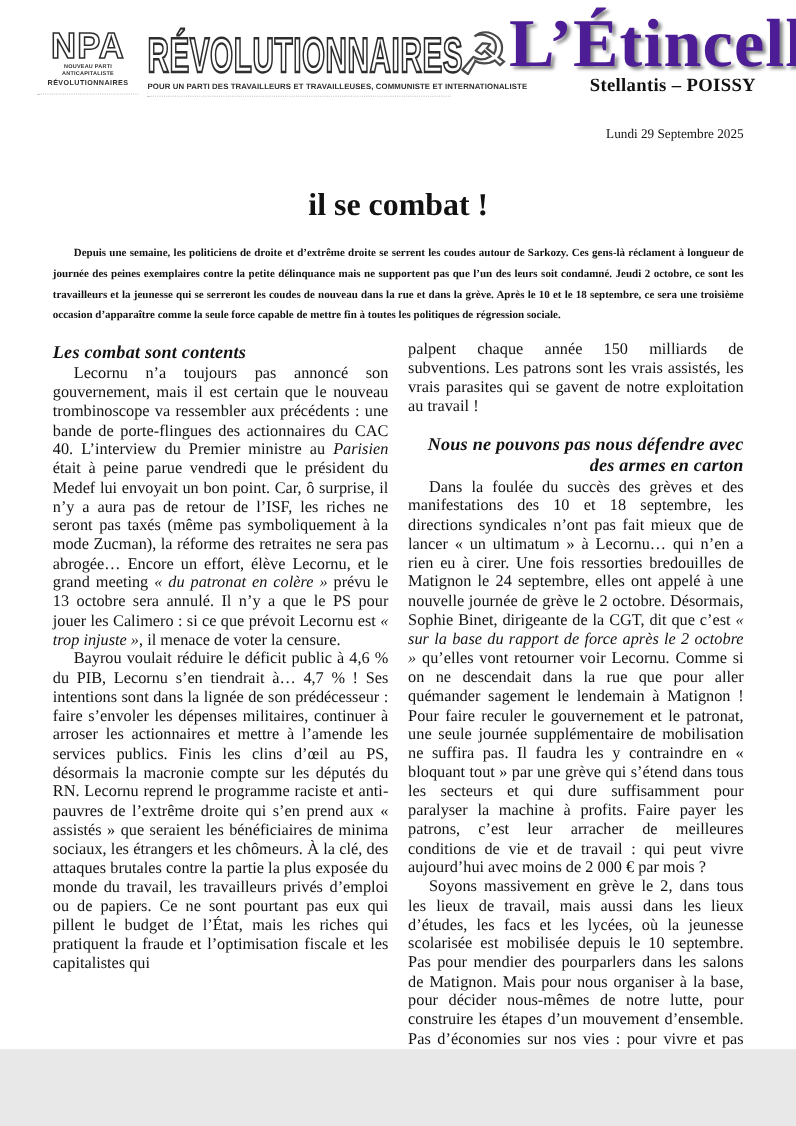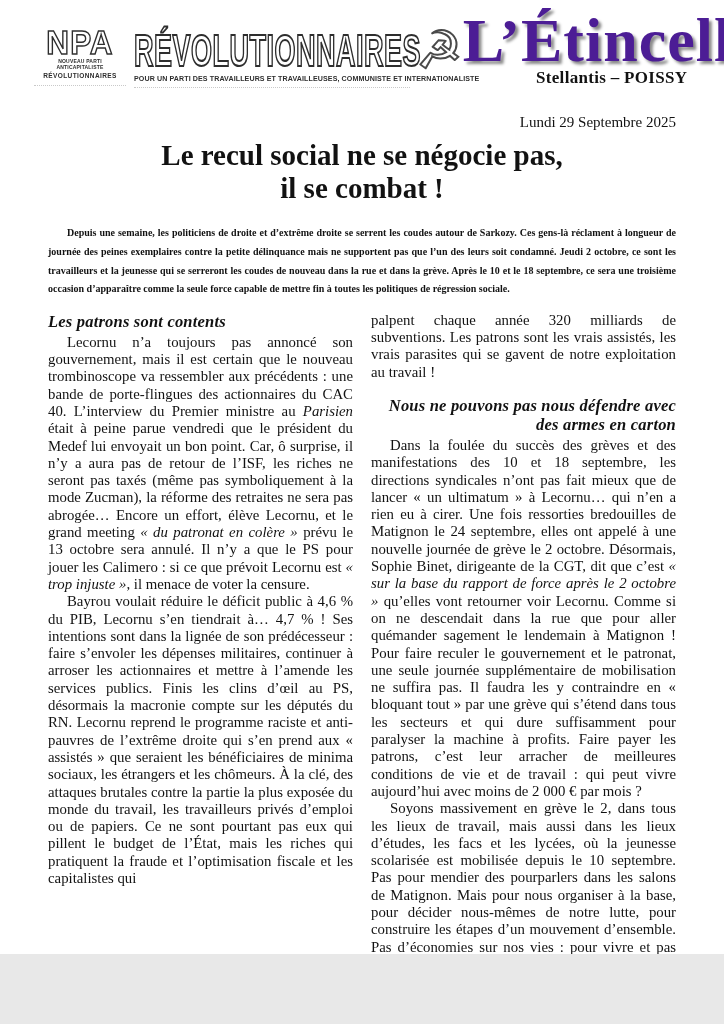--- a/index.html
+++ b/index.html
@@ -121,7 +121,7 @@
   
   .dateline{
     text-align:right;
-    font-size:15px;
+    font-size:12px;
     margin:26px 48px 0 0;
   }
   .headline{

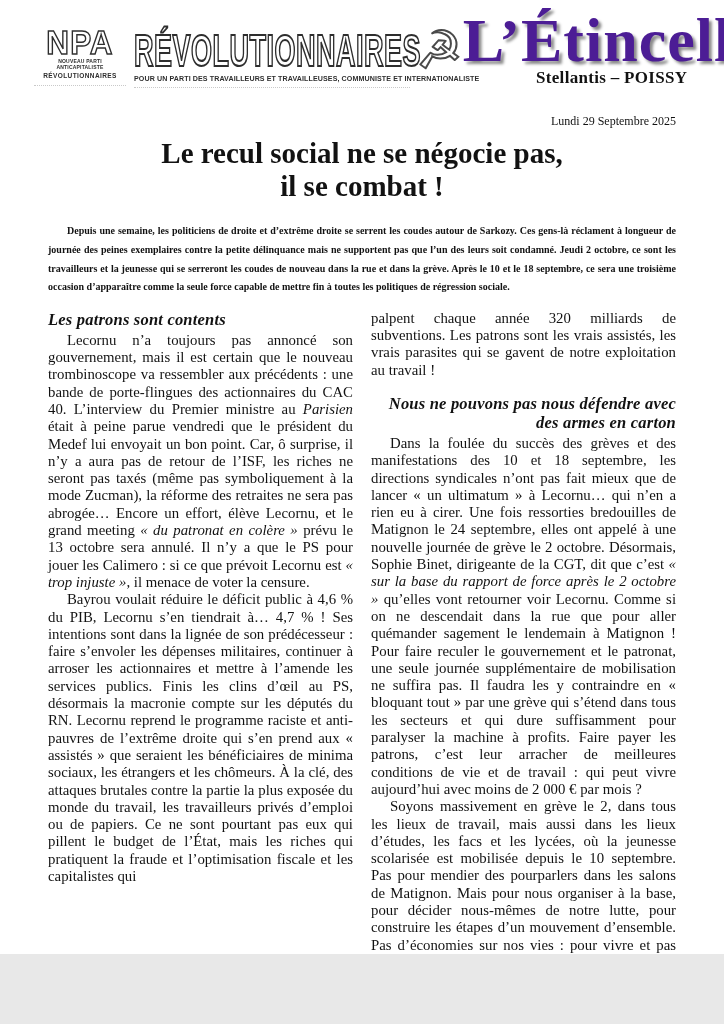--- a/index.html
+++ b/index.html
@@ -196,7 +196,7 @@
   <div class="dateline">Lundi 29 Septembre 2025</div>
 
   <h1 class="headline">
-    <span>Le recul social ne se négocie pas,</span><br>
+    <br>
     <span>il se combat !</span>
   </h1>
 

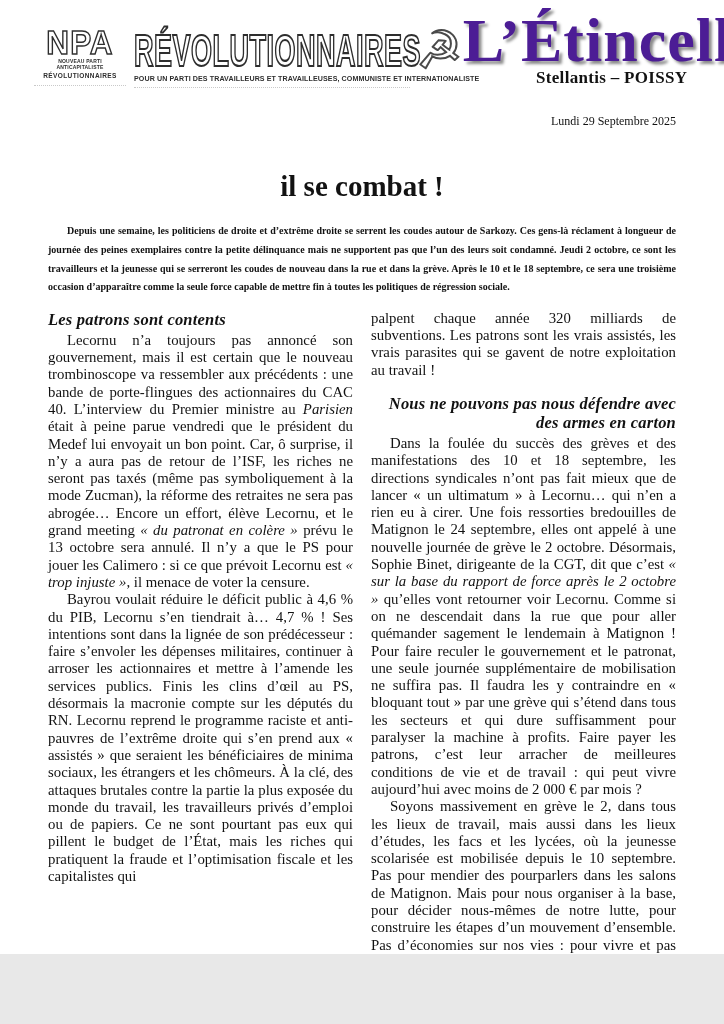--- a/index.html
+++ b/index.html
@@ -204,7 +204,7 @@
 
   <div class="columns">
     <div class="col">
-      <h2 class="col-heading">Les patrons sont contents</h2>
+      <h2 class="col-heading">Les combat sont contents</h2>
       <p class="para"><span>Lecornu n’a toujours pas annoncé son gouvernement, mais il est certain que le nouveau trombinoscope va ressembler aux précédents : une bande de porte-flingues des actionnaires du CAC 40. L’interview du Premier ministre au </span><span style="font-style: italic;">Parisien</span><span> était à peine parue vendredi que le président du Medef lui envoyait un bon point. Car, ô surprise, il n’y a aura pas de retour de l’ISF, les riches ne seront pas taxés (même pas symboliquement à la mode Zucman), la réforme des retraites ne sera pas abrogée… Encore un effort, élève Lecornu, et le grand meeting </span><span style="font-style: italic;">« du patronat en colère »</span><span> prévu le 13 octobre sera annulé. Il n’y a que le PS pour jouer les Calimero : si ce que prévoit Lecornu est </span><span style="font-style: italic;">« trop injuste »</span><span>, il menace de voter la censure.</span></p>
       <p class="para">Bayrou voulait réduire le déficit public à 4,6 % du PIB, Lecornu s’en tiendrait à… 4,7 % ! Ses intentions sont dans la lignée de son prédécesseur : faire s’envoler les dépenses militaires, continuer à arroser les actionnaires et mettre à l’amende les services publics. Finis les clins d’œil au PS, désormais la macronie compte sur les députés du RN. Lecornu reprend le programme raciste et anti-pauvres de l’extrême droite qui s’en prend aux « assistés » que seraient les bénéficiaires de minima sociaux, les étrangers et les chômeurs. À la clé, des attaques brutales contre la partie la plus exposée du monde du travail, les travailleurs privés d’emploi ou de papiers. Ce ne sont pourtant pas eux qui pillent le budget de l’État, mais les riches qui pratiquent la fraude et l’optimisation fiscale et les capitalistes qui</p>
     </div>

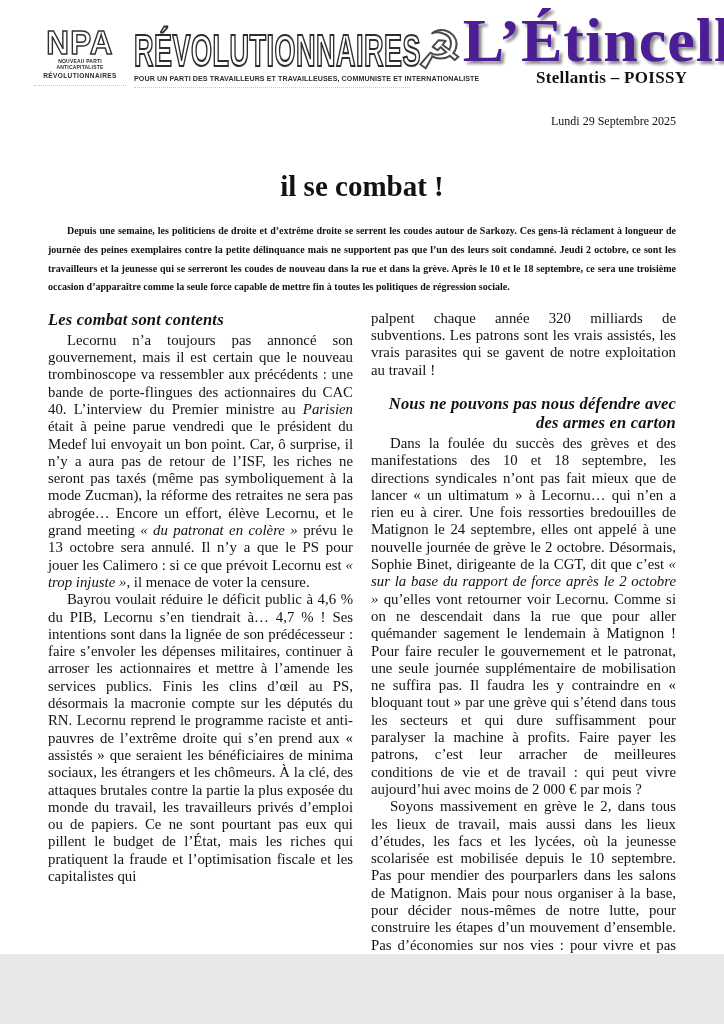--- a/index.html
+++ b/index.html
@@ -210,7 +210,7 @@
     </div>
 
     <div class="col">
-      <p class="para no-indent">palpent chaque année 320 milliards de subventions. Les patrons sont les vrais assistés, les vrais parasites qui se gavent de notre exploitation au travail !</p>
+      <p class="para no-indent">palpent chaque année 150 milliards de subventions. Les patrons sont les vrais assistés, les vrais parasites qui se gavent de notre exploitation au travail !</p>
       <h2 class="col-heading spaced">Nous ne pouvons pas nous défendre avec des armes en carton</h2>
       <p class="para"><span>Dans la foulée du succès des grèves et des manifestations des 10 et 18 septembre, les directions syndicales n’ont pas fait mieux que de lancer « un ultimatum » à Lecornu… qui n’en a rien eu à cirer. Une fois ressorties bredouilles de Matignon le 24 septembre, elles ont appelé à une nouvelle journée de grève le 2 octobre. Désormais, Sophie Binet, dirigeante de la CGT, dit que c’est </span><span style="font-style: italic;">« sur la base du rapport de force après le 2 octobre »</span><span> qu’elles vont retourner voir Lecornu.  Comme si on ne descendait dans la rue que pour aller quémander sagement le lendemain à Matignon ! Pour faire reculer le gouvernement et le patronat, une seule journée supplémentaire de mobilisation ne suffira pas. Il faudra les y contraindre en « bloquant tout » par une grève qui s’étend dans tous les secteurs et qui dure suffisamment pour paralyser la machine à profits. Faire payer les patrons, c’est leur arracher de meilleures conditions de vie et de travail : qui peut vivre aujourd’hui avec moins de 2 000 € par mois ?</span></p>
       <p class="para">Soyons massivement en grève le 2, dans tous les lieux de travail, mais aussi dans les lieux d’études, les facs et les lycées, où la jeunesse scolarisée est mobilisée depuis le 10 septembre. Pas pour mendier des pourparlers dans les salons de Matignon. Mais pour nous organiser à la base, pour décider nous-mêmes de notre lutte, pour construire les étapes d’un mouvement d’ensemble. Pas d’économies sur nos vies : pour vivre et pas seulement survivre, prenons sur les profits !</p>

